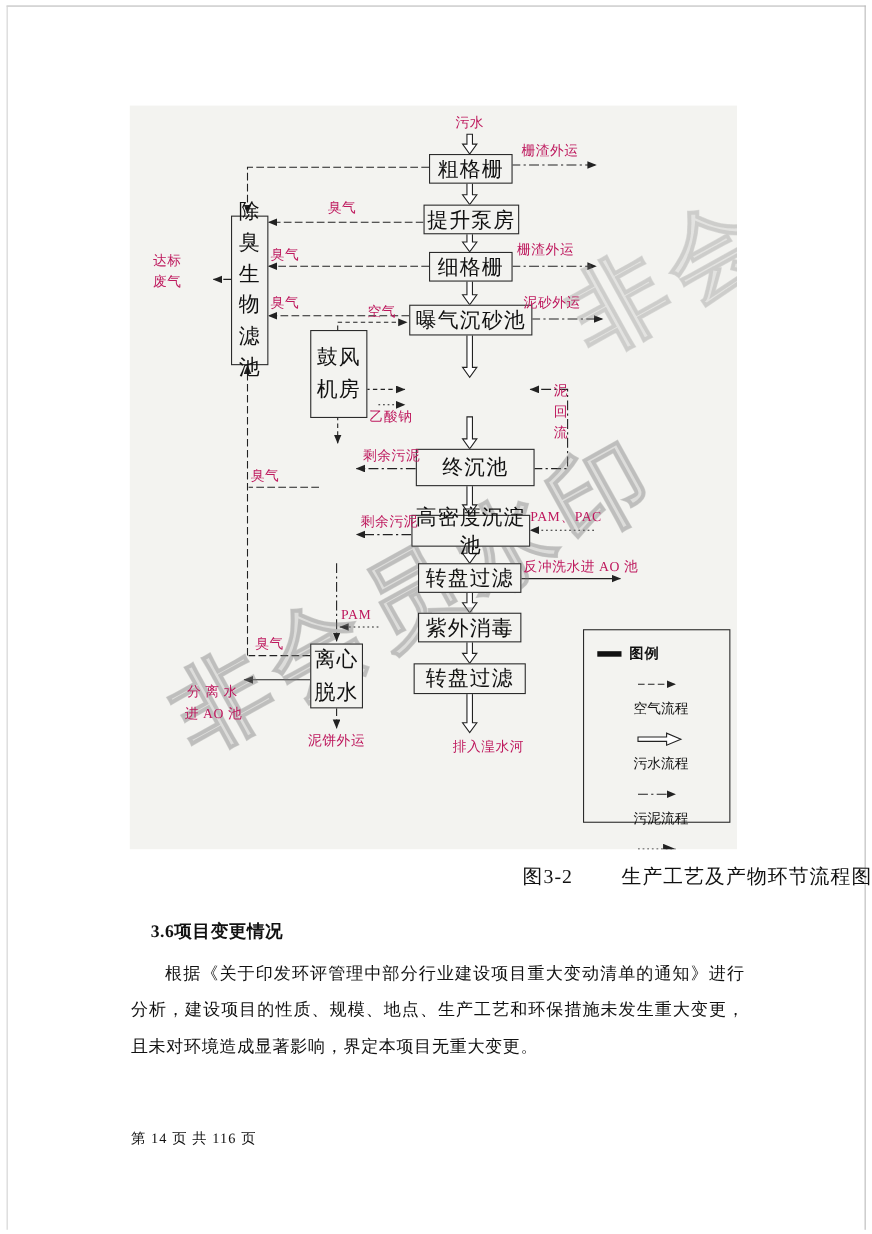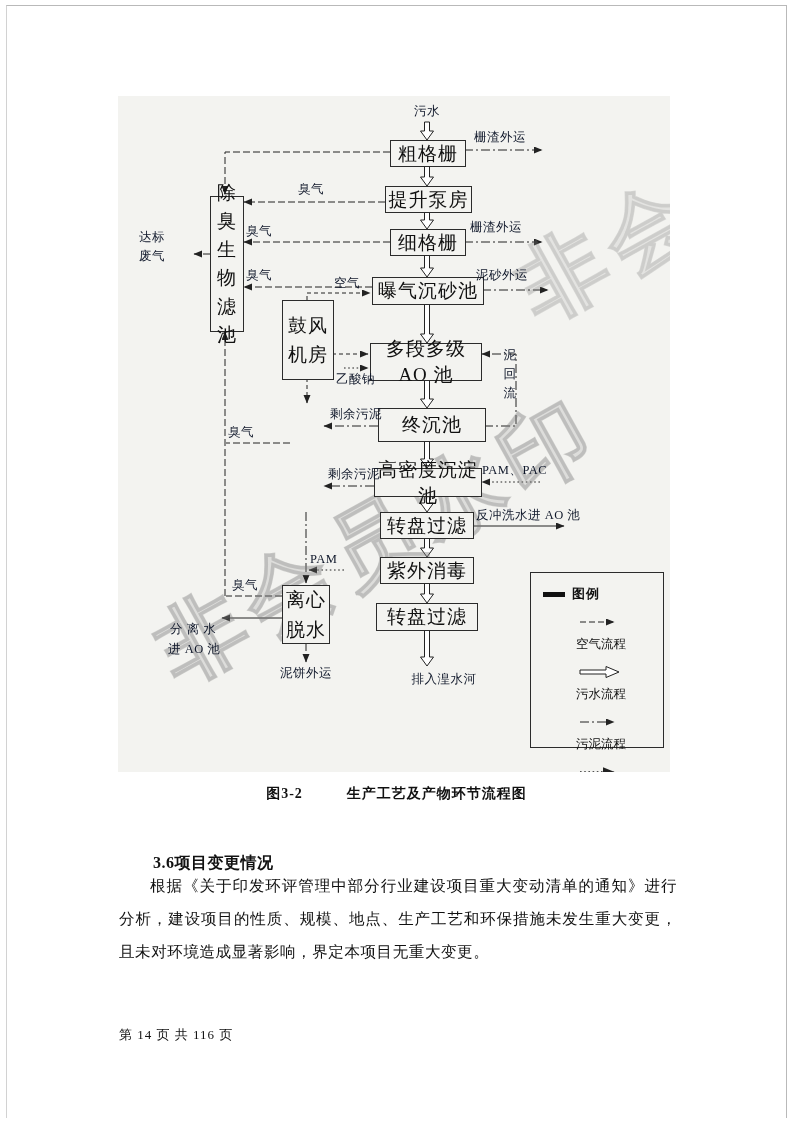--- a/index.html
+++ b/index.html
@@ -24,7 +24,7 @@
     font-size:19px;letter-spacing:1px;color:#111;z-index:3;text-align:center;
   }
   .lbl{
-    position:absolute;font-size:12.5px;letter-spacing:0.5px;color:#0f172a;
+    position:absolute;font-size:12.5px;letter-spacing:0.5px;color:#be185d;
     white-space:nowrap;z-index:3;line-height:15px;
   }
   .vcol{display:block;width:1.2em;line-height:1.5;word-break:break-all;

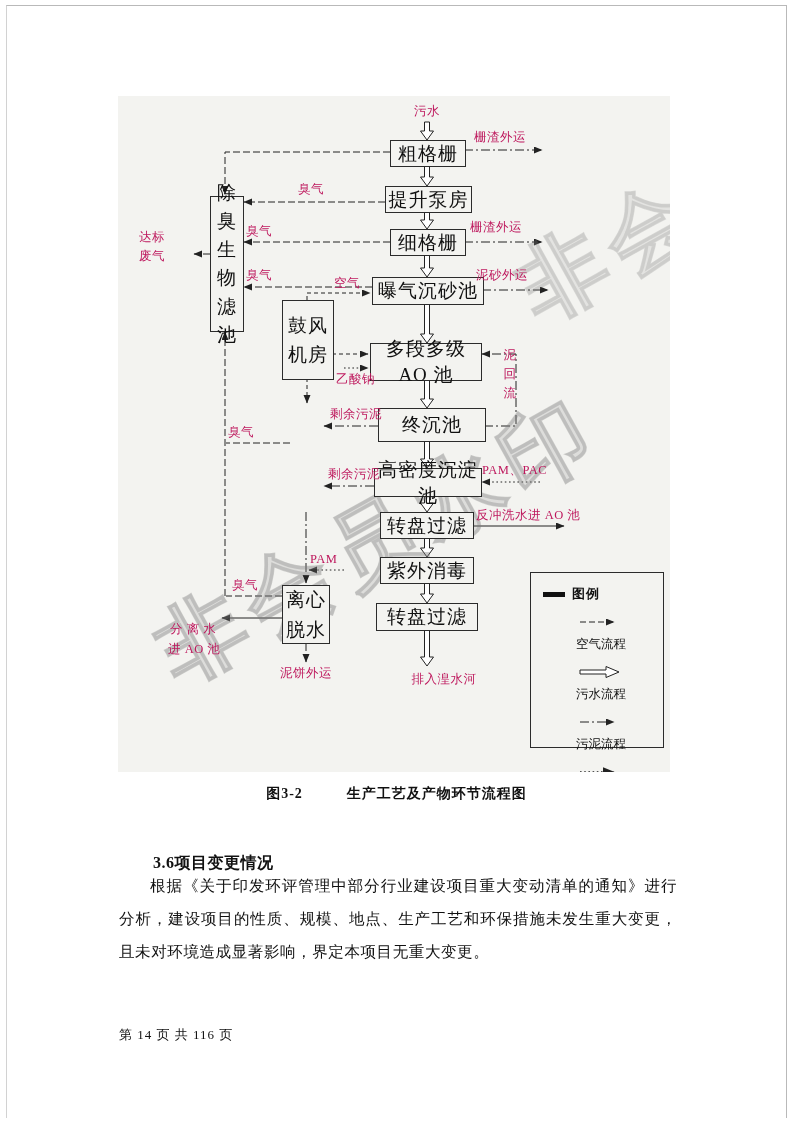--- a/index.html
+++ b/index.html
@@ -141,9 +141,6 @@
     <div class="box" style="left:254px;top:181px;width:110px;height:26px">
         <span>曝气沉砂池</span>
       </div>
-    <div class="box" style="left:252px;top:247px;width:110px;height:36px">
-        <span>多段多级 AO 池</span>
-      </div>
     <div class="box" style="left:260px;top:312px;width:106px;height:32px">
         <span>终沉池</span>
       </div>

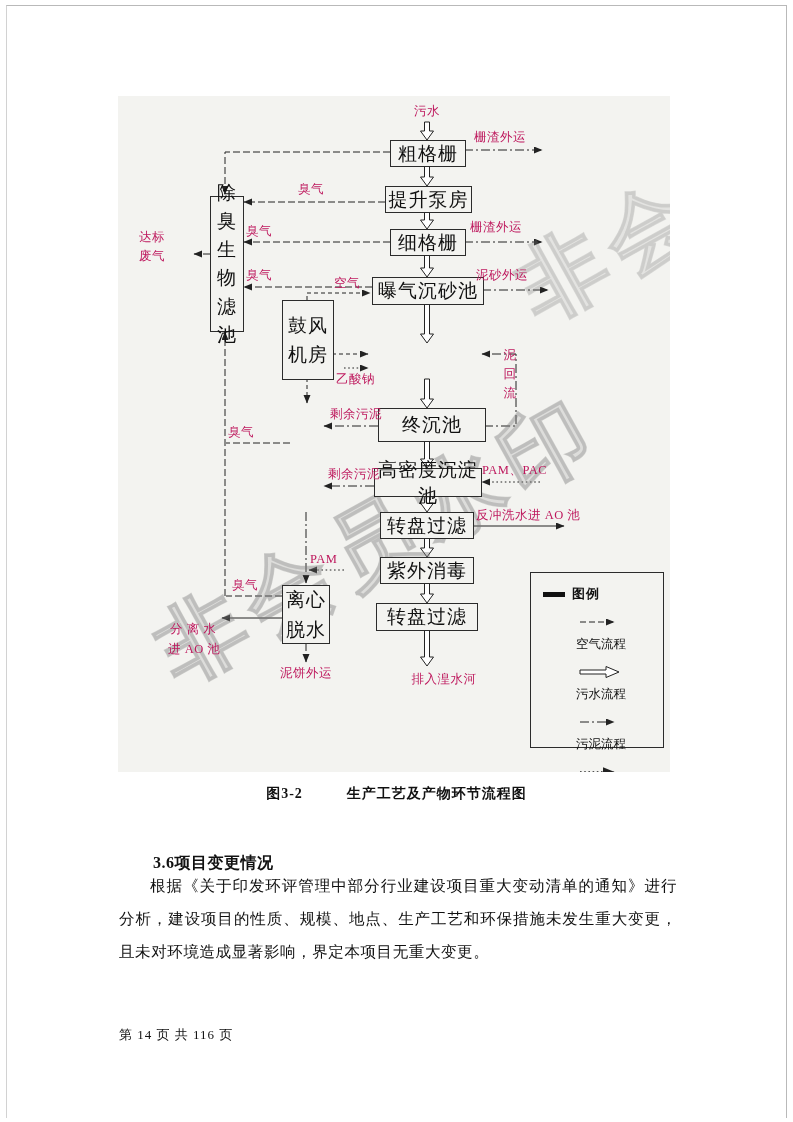--- a/index.html
+++ b/index.html
@@ -56,8 +56,8 @@
   }
   
   .fig2-caption{
-    position:absolute;left:0;top:785px;width:100%;text-align:center;
-    font-weight:bold;font-size:14px;letter-spacing:1px;
+    position:absolute;left:0;top:785px;width:100%;text-align:right;
+    font-weight:normal;font-size:18px;letter-spacing:1px;
   }
   .fig2-caption .gap{display:inline-block;width:44px;}
   .section-heading{

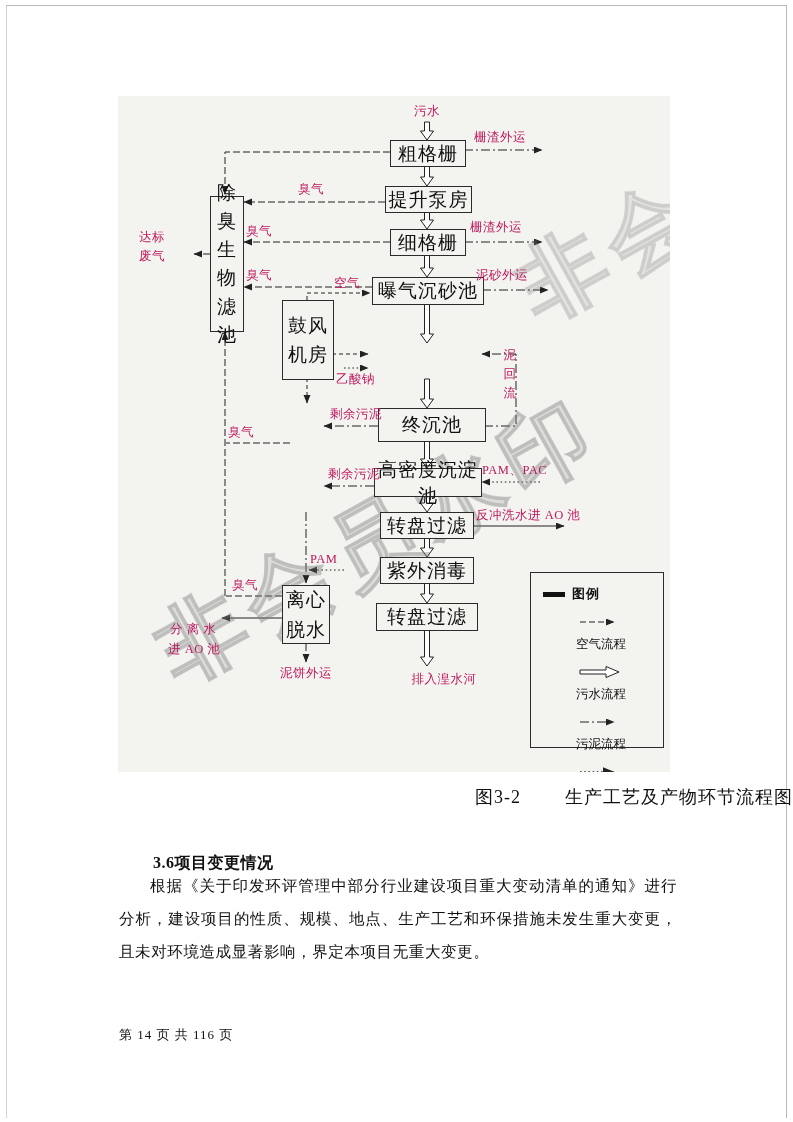--- a/index.html
+++ b/index.html
@@ -61,7 +61,7 @@
   }
   .fig2-caption .gap{display:inline-block;width:44px;}
   .section-heading{
-    position:absolute;left:137px;top:837px;margin:16px;
+    position:absolute;left:137px;top:837px;margin:0;
     font-size:16px;font-weight:bold;letter-spacing:0.5px;
   }
   .body-paragraph{

